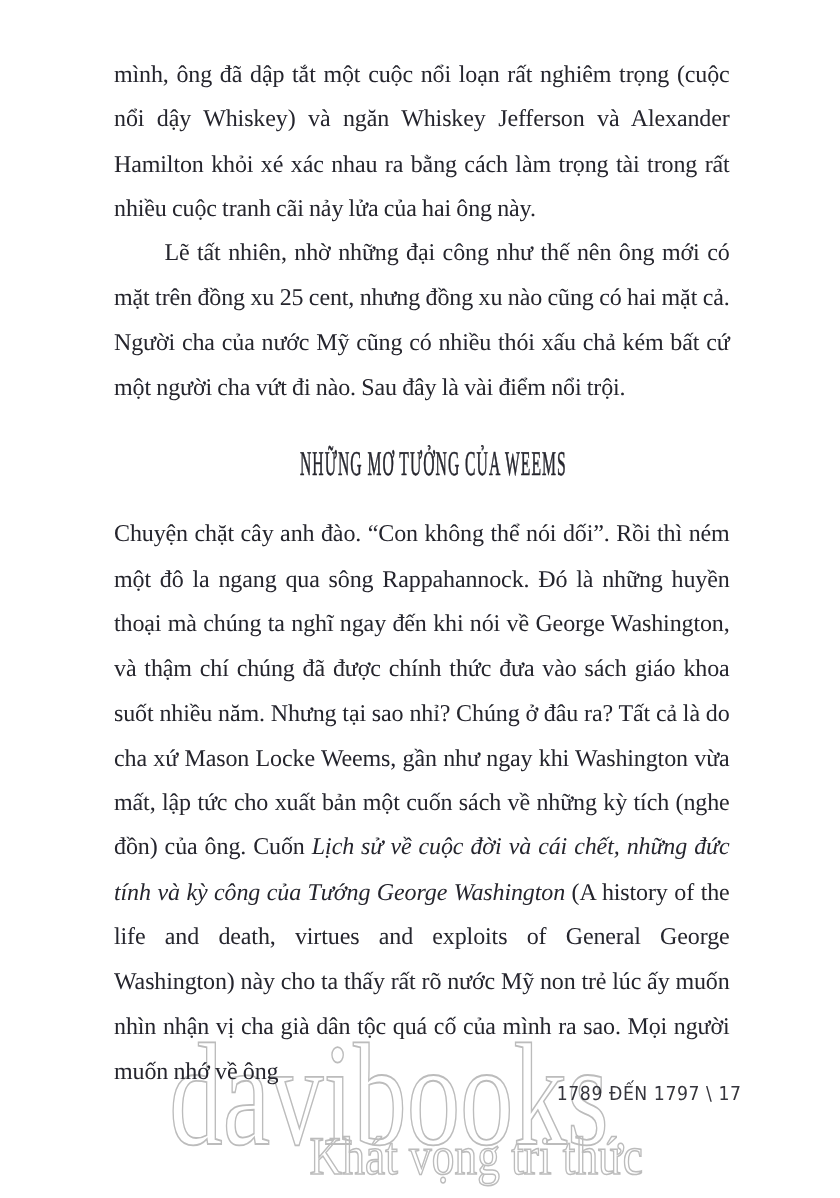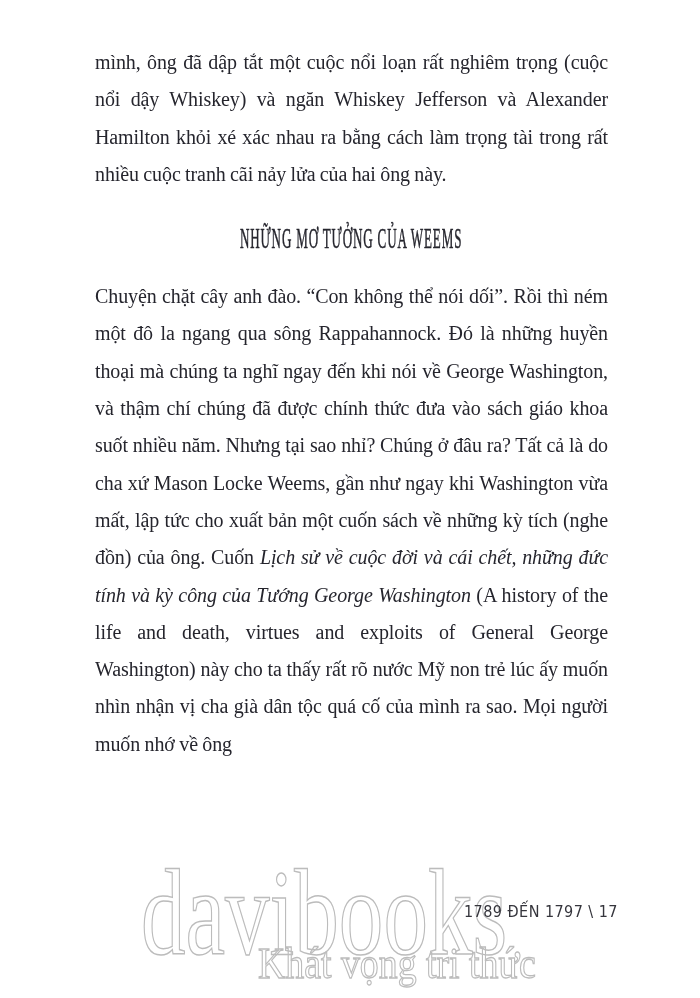--- a/index.html
+++ b/index.html
@@ -98,6 +98,7 @@
 
   <div class="text-block" style="color: rgb(37, 37, 45);">
       <p class=""><span>mình, ông đã dập tắt một cuộc nổi loạn rất nghiêm trọng (cuộc nổi dậy Whiskey) và ngăn Whiskey Jefferson và Alexander Hamilton khỏi xé xác nhau ra bằng cách làm trọng tài trong rất nhiều cuộc tranh cãi nảy lửa của hai ông này.</span></p>
+      <p class="indent"><span>Lẽ tất nhiên, nhờ những đại công như thế nên ông mới có mặt trên đồng xu 25 cent, nhưng đồng xu nào cũng có hai mặt cả. Người cha của nước Mỹ cũng có nhiều thói xấu chả kém bất cứ một người cha vứt đi nào. Sau đây là vài điểm nổi trội.</span></p>
       <div class="heading-row"><span class="heading-inner">NHỮNG MƠ TƯỞNG CỦA WEEMS</span></div>
       <p class=""><span>Chuyện chặt cây anh đào. “Con không thể nói dối”. Rồi thì ném một đô la ngang qua sông Rappahannock. Đó là những huyền thoại mà chúng ta nghĩ ngay đến khi nói về George Washington, và thậm chí chúng đã được chính thức đưa vào sách giáo khoa suốt nhiều năm. Nhưng tại sao nhỉ? Chúng ở đâu ra? Tất cả là do cha xứ Mason Locke Weems, gần như ngay khi Washington vừa mất, lập tức cho xuất bản một cuốn sách về những kỳ tích (nghe đồn) của ông. Cuốn </span><span class="italic">Lịch sử về cuộc đời và cái chết, những đức tính và kỳ công của Tướng George Washington</span><span> (A history of the life and death, virtues and exploits of General George Washington) này cho ta thấy rất rõ nước Mỹ non trẻ lúc ấy muốn nhìn nhận vị cha già dân tộc quá cố của mình ra sao. Mọi người muốn nhớ về ông</span></p>
     </div>

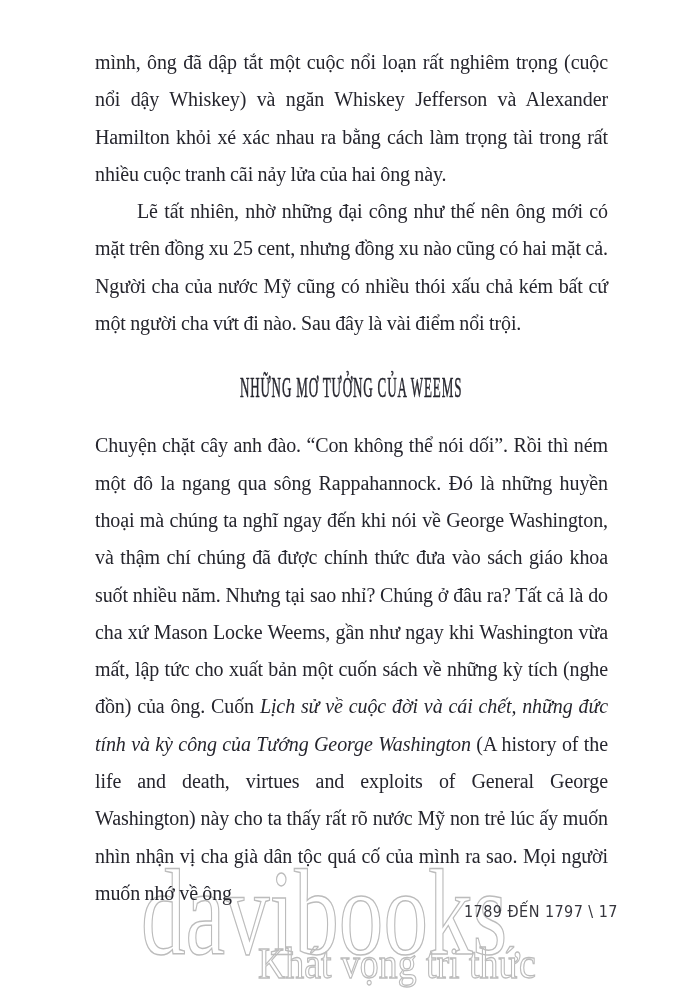--- a/index.html
+++ b/index.html
@@ -29,7 +29,7 @@
   .text-block .italic { font-style: italic; }
   .heading-row {
     margin: 30px 0 22px 0;
-    text-align: center;
+    text-align: right;
     white-space: nowrap;
     line-height: 30px;
   }

